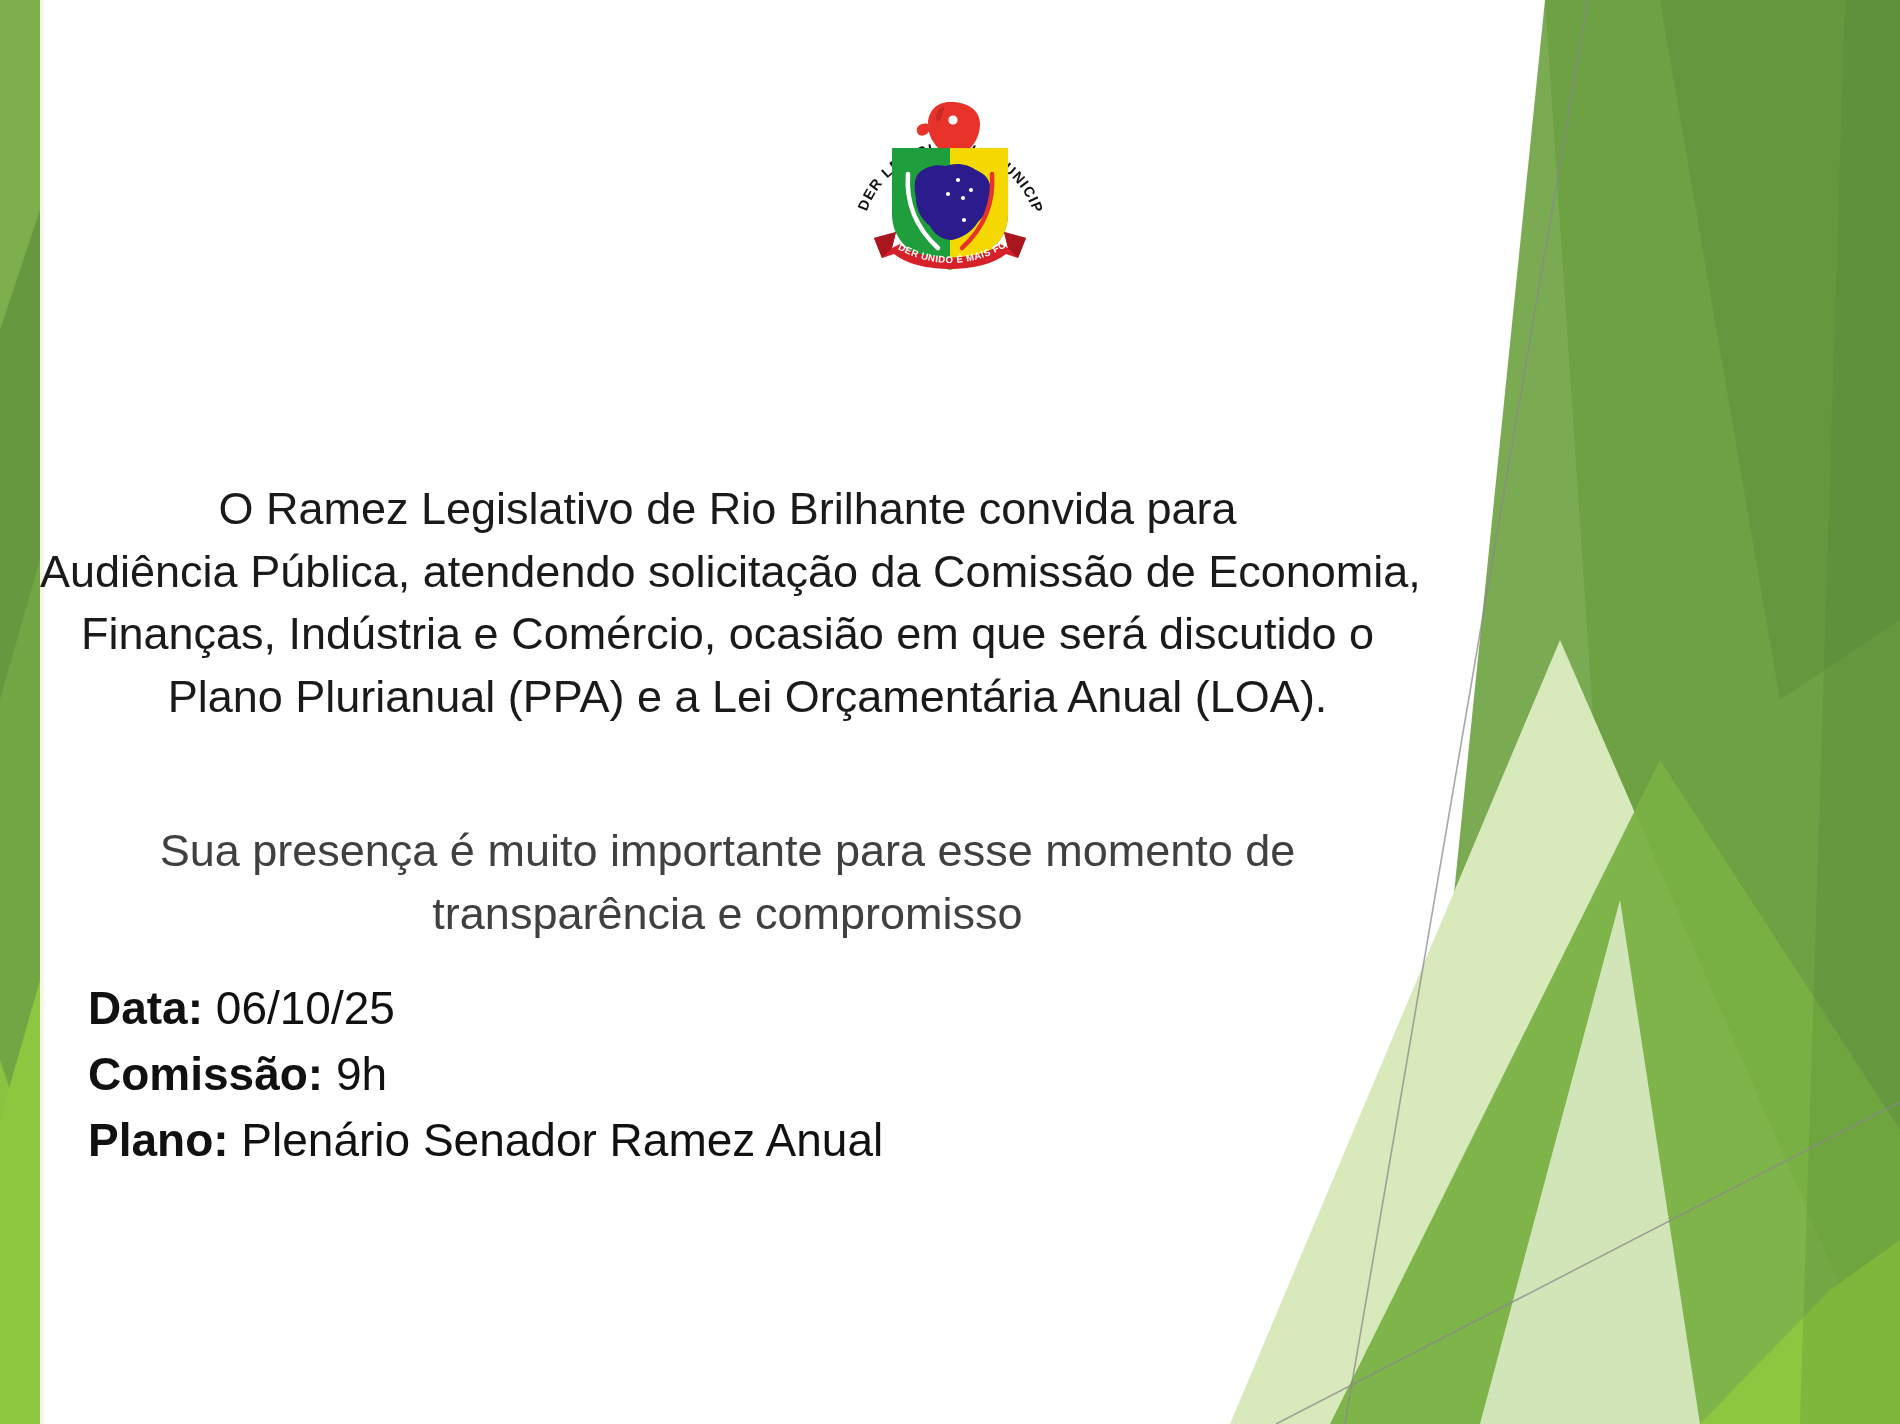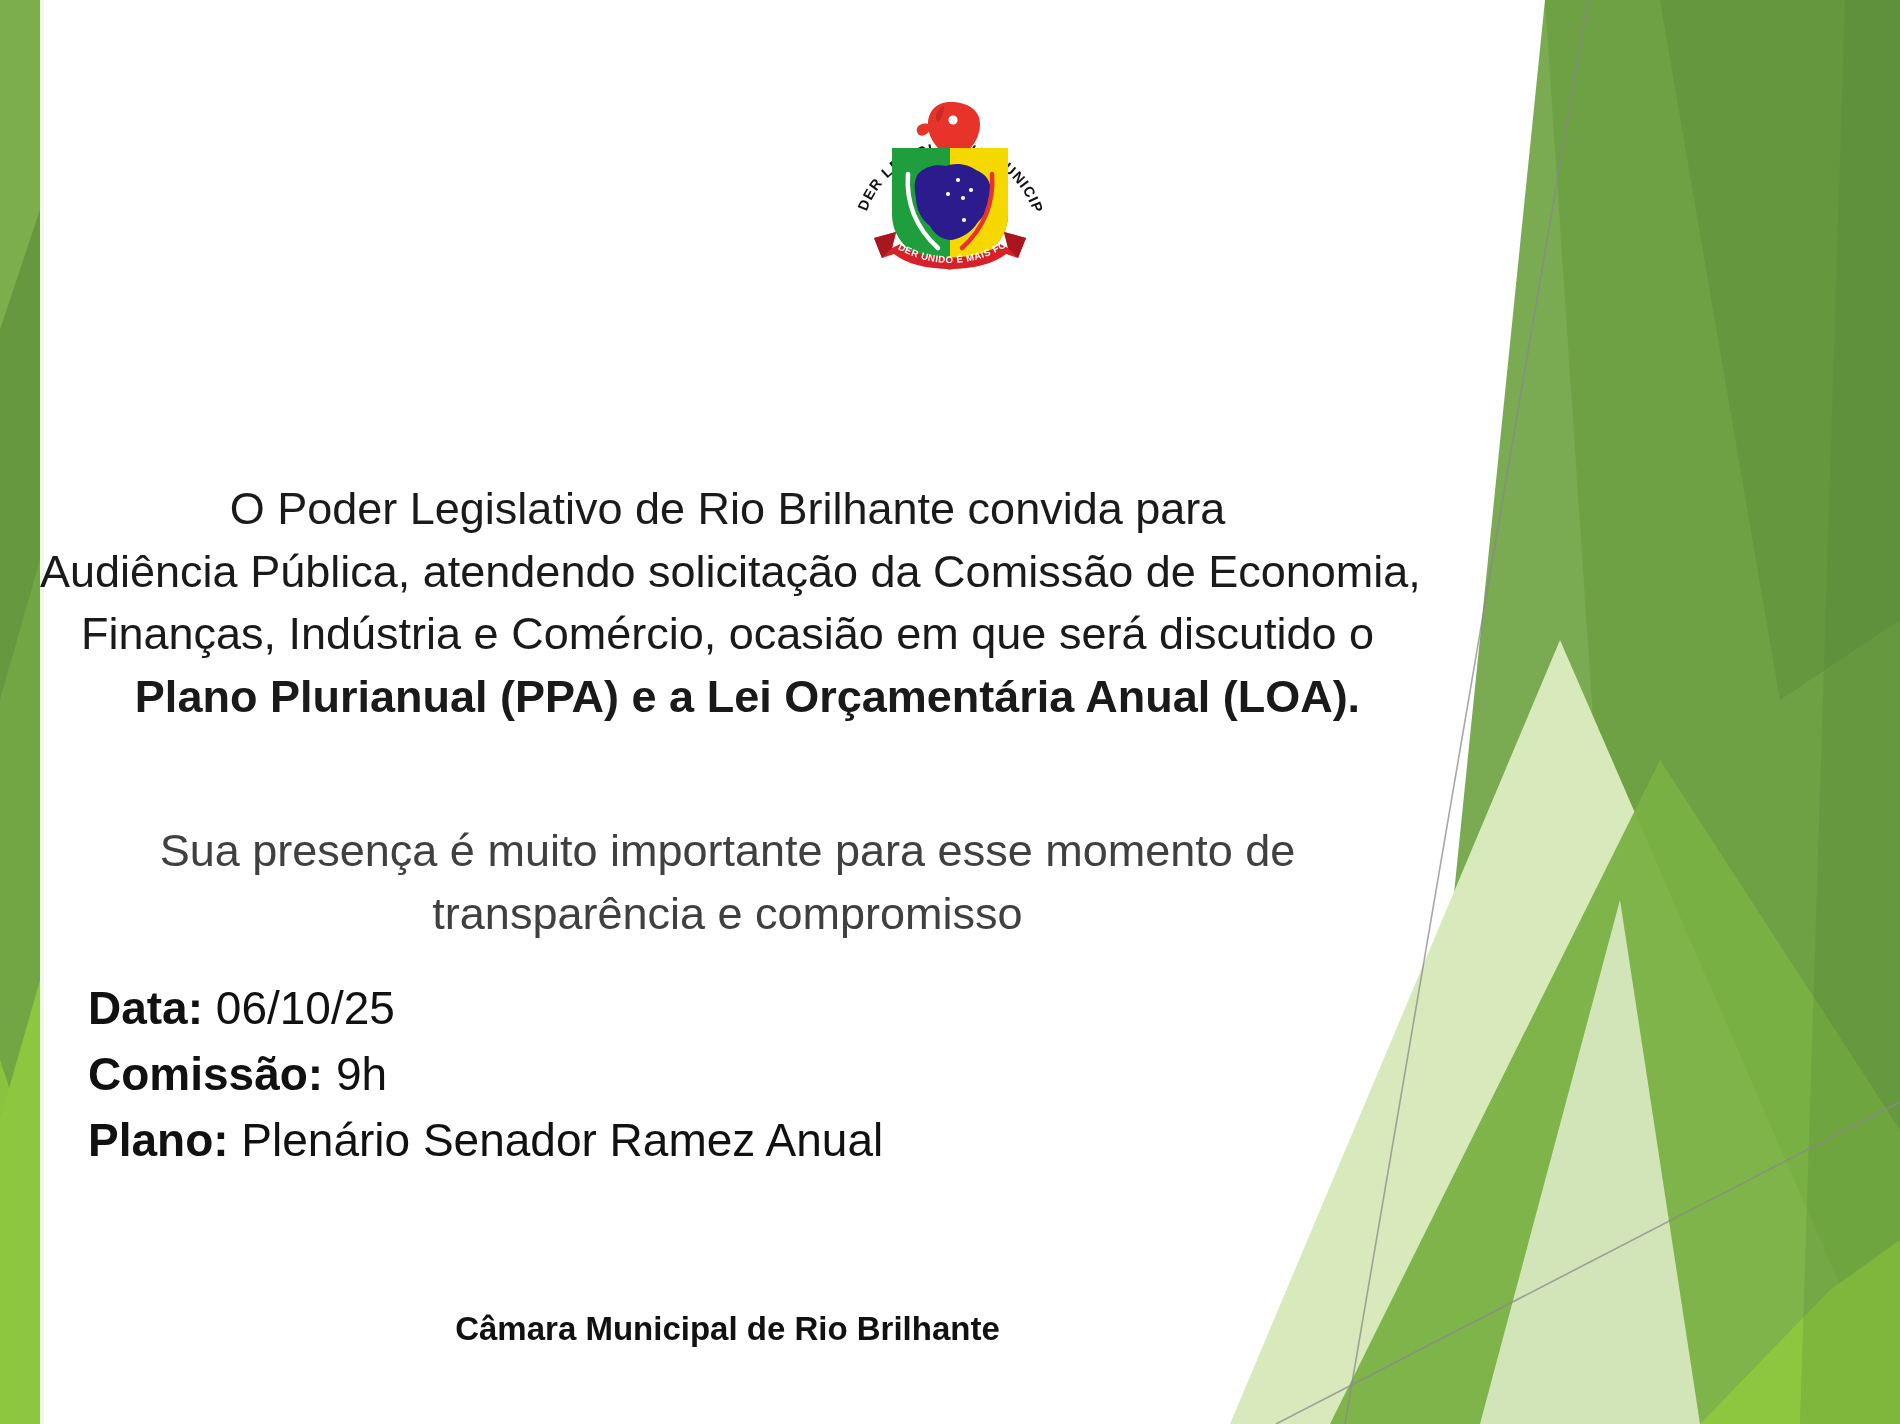--- a/index.html
+++ b/index.html
@@ -208,7 +208,7 @@
   </div>
 
   <div id="invite-block">
-    <span class="line">O Poder Legislativo de Rio Brilhante convida para</span>
+    <span class="line">O Ramez Legislativo de Rio Brilhante convida para</span>
     <span class="line">Audiência Pública, atendendo solicitação da Comissão de Economia,</span>
     <span class="line">Finanças, Indústria e Comércio, ocasião em que será discutido o</span>
     <span class="line bold">Plano Plurianual (PPA) e a Lei Orçamentária Anual (LOA).</span>

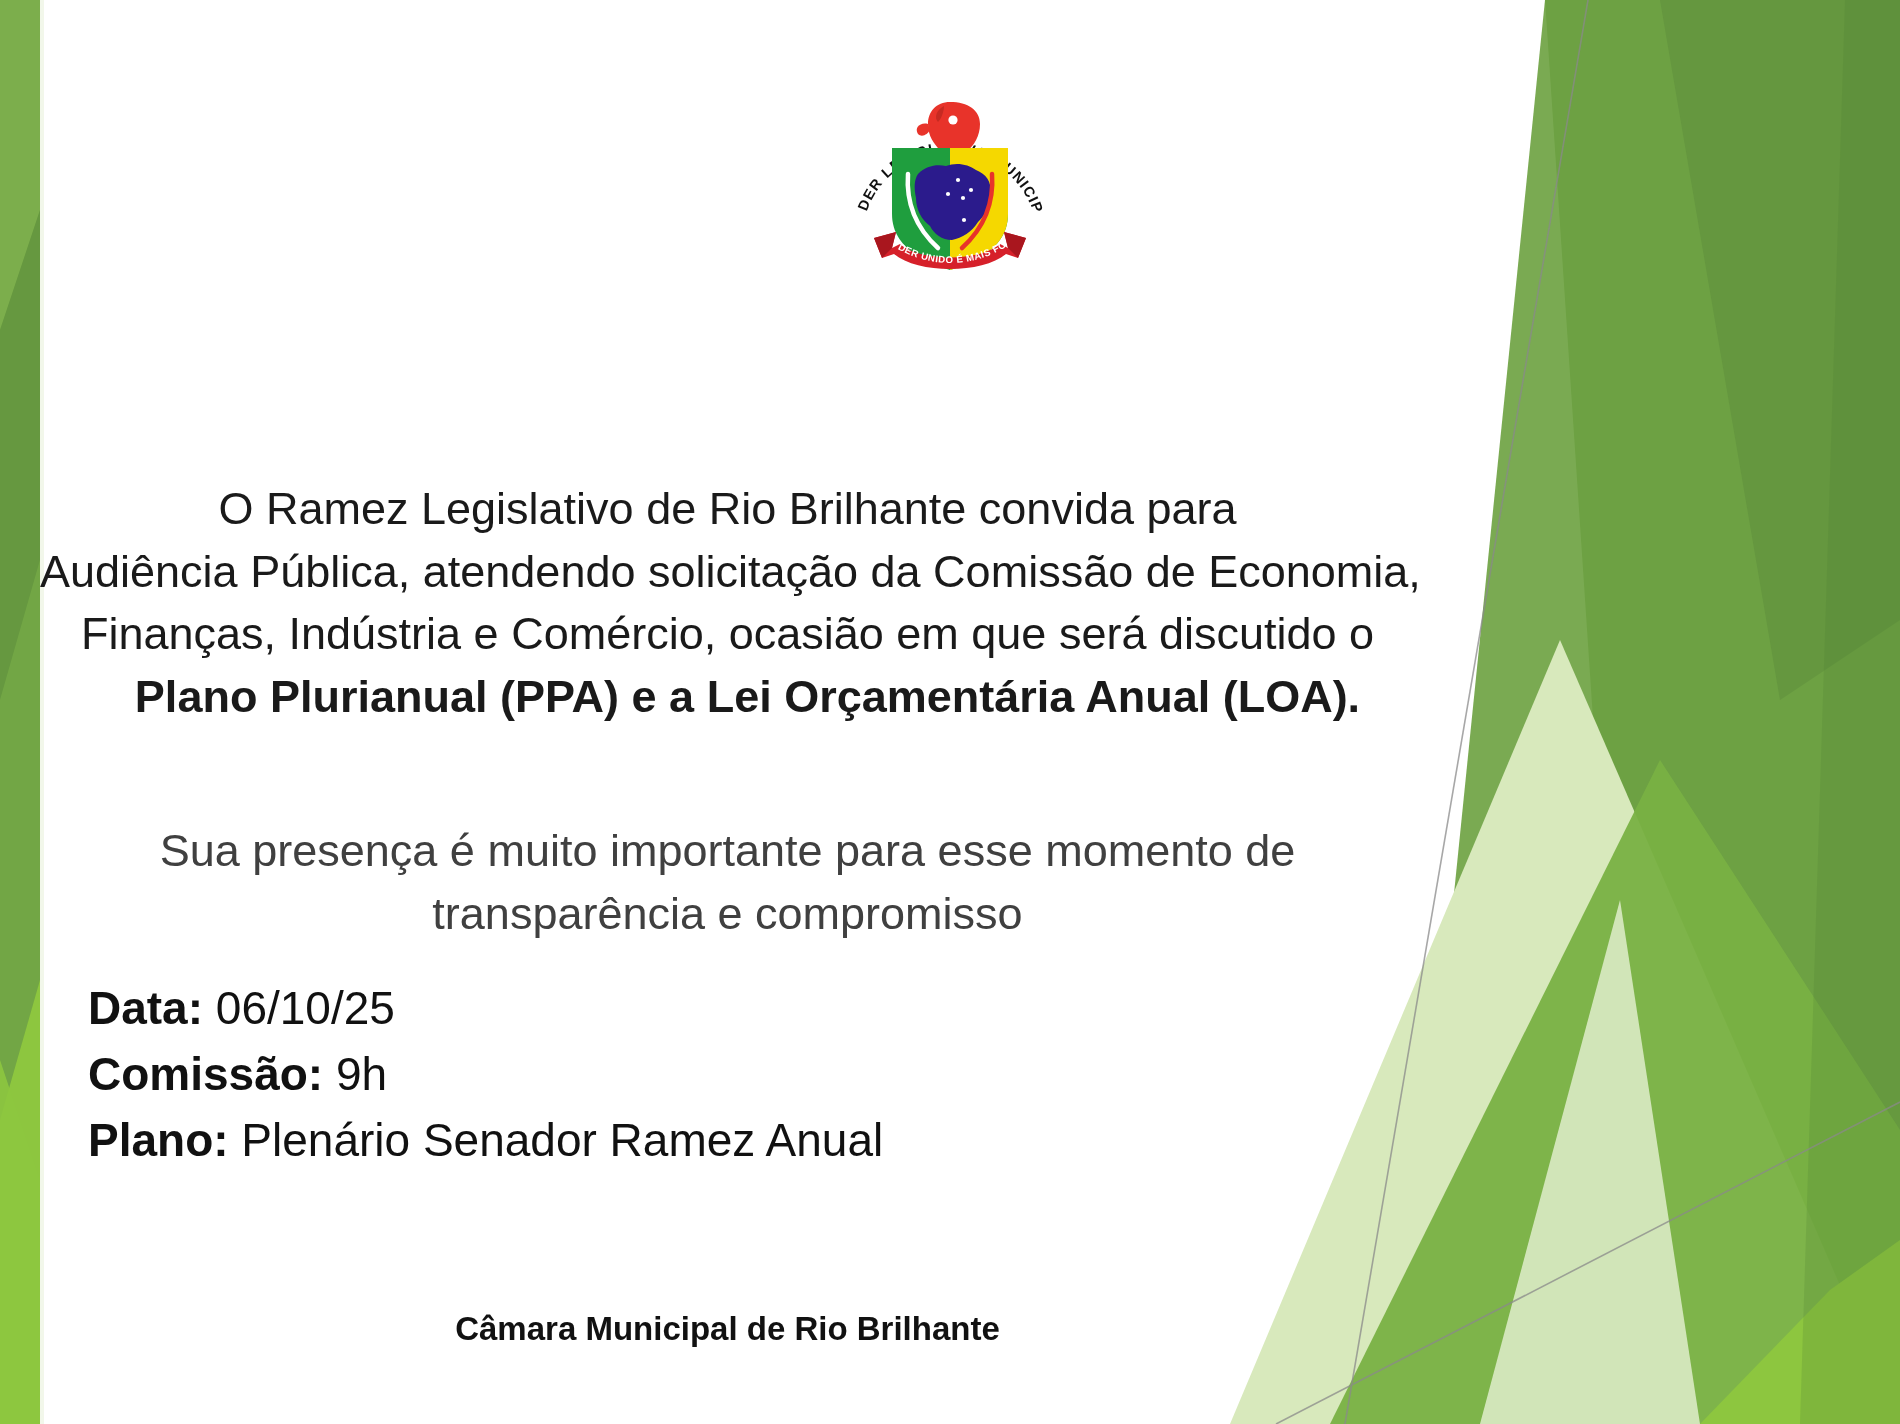--- a/index.html
+++ b/index.html
@@ -63,7 +63,7 @@
     font-family: "Liberation Sans", sans-serif;
   }
   #invite-block .line { display: block; white-space: nowrap; }
-  #invite-block .bold { font-weight: bold; padding-left: 40px; }
+  #invite-block .bold { font-weight: normal; padding-left: 40px; }
 
   #presence-block {
     position: absolute;

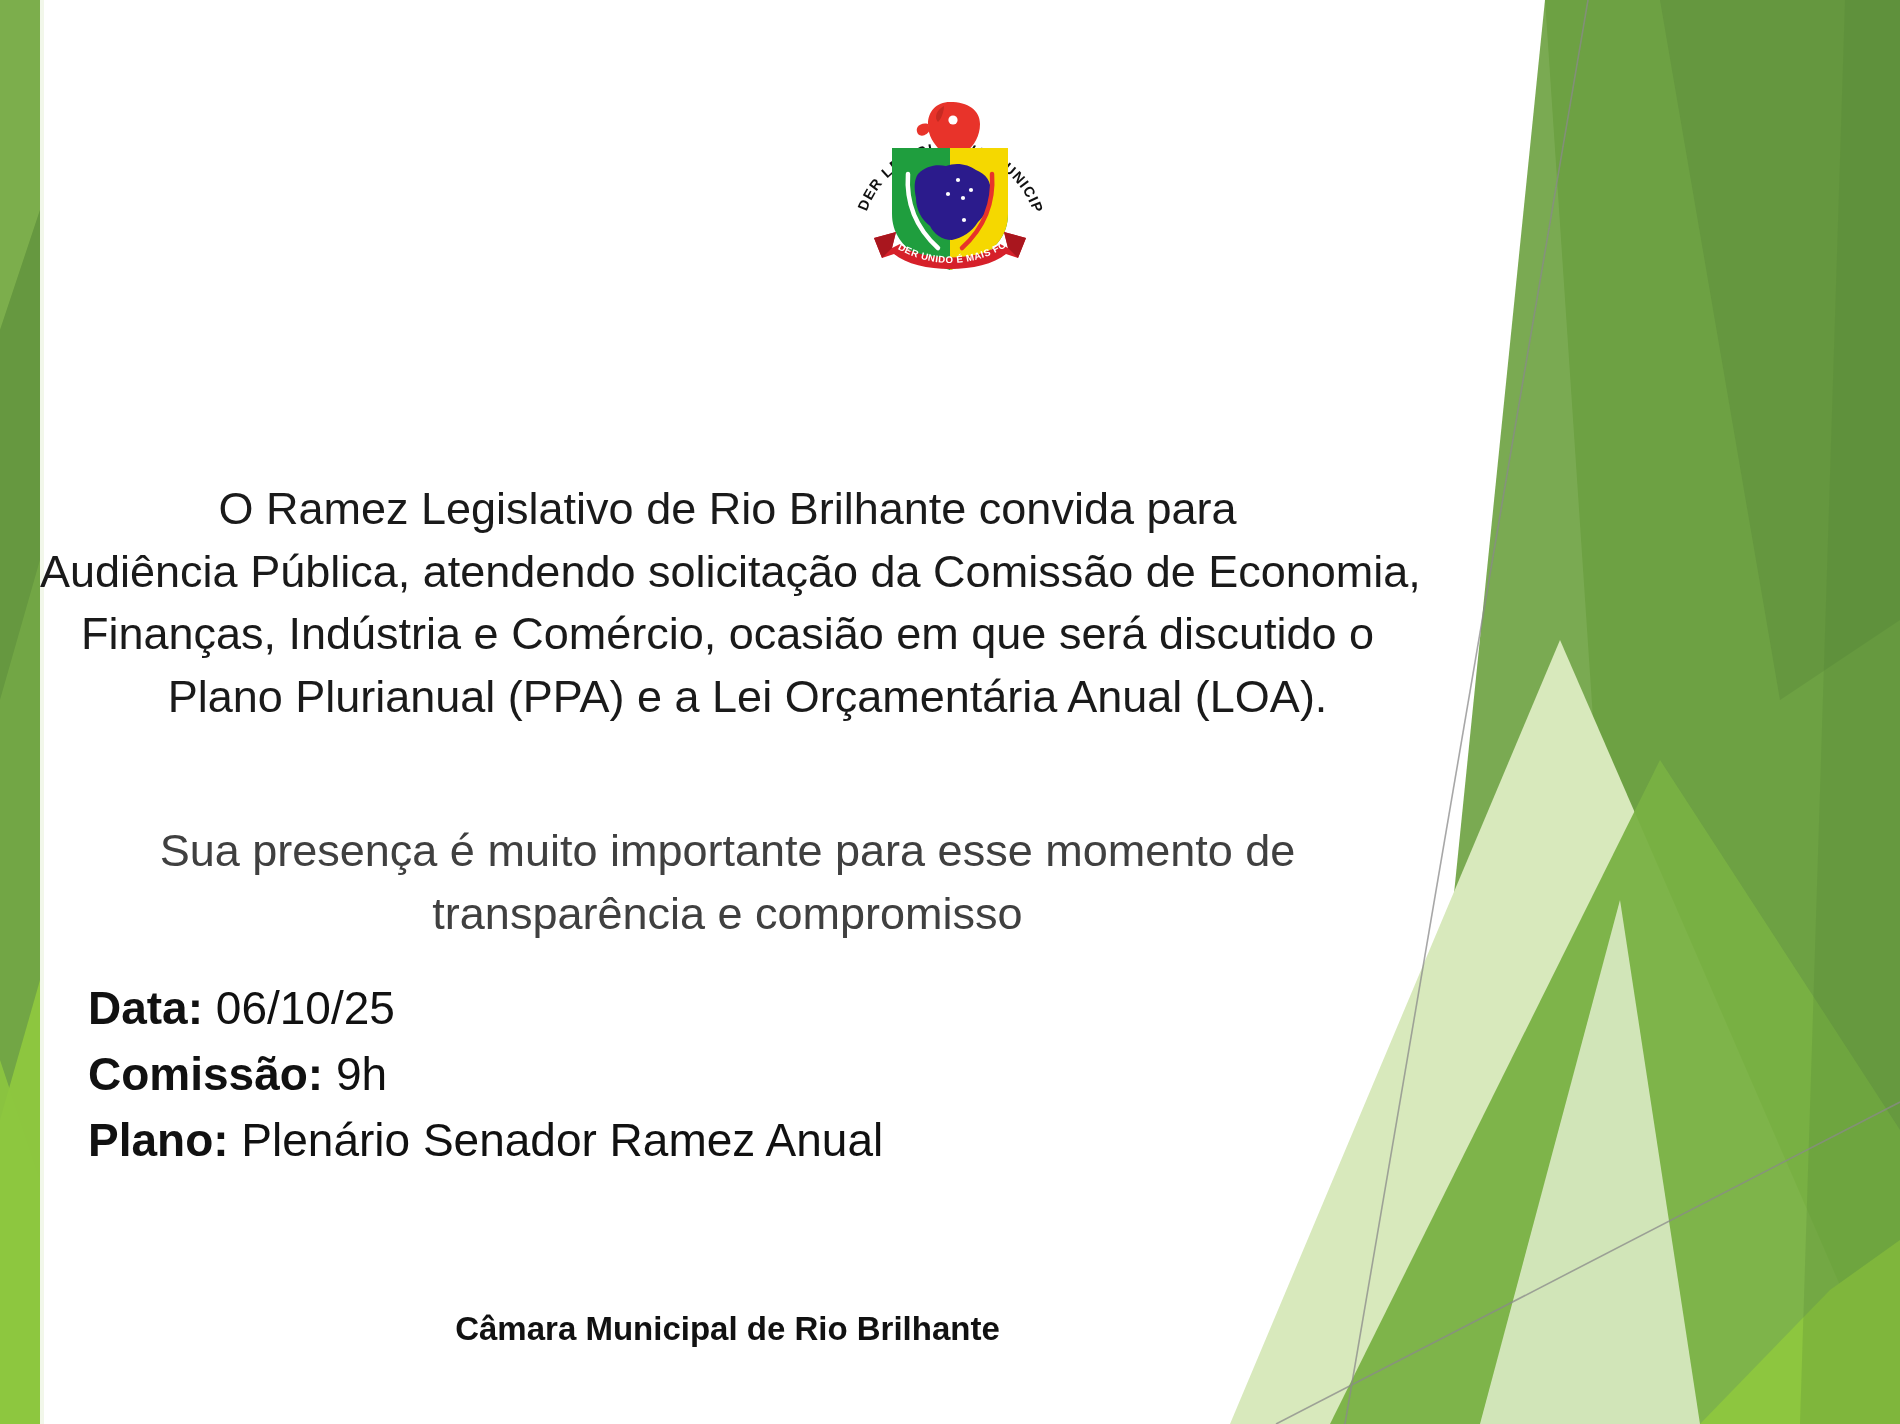--- a/index.html
+++ b/index.html
@@ -234,7 +234,6 @@
     </span>
   </div>
 
-  <div id="footer-block">Câmara Municipal de Rio Brilhante</div>
 
 </div>
 

